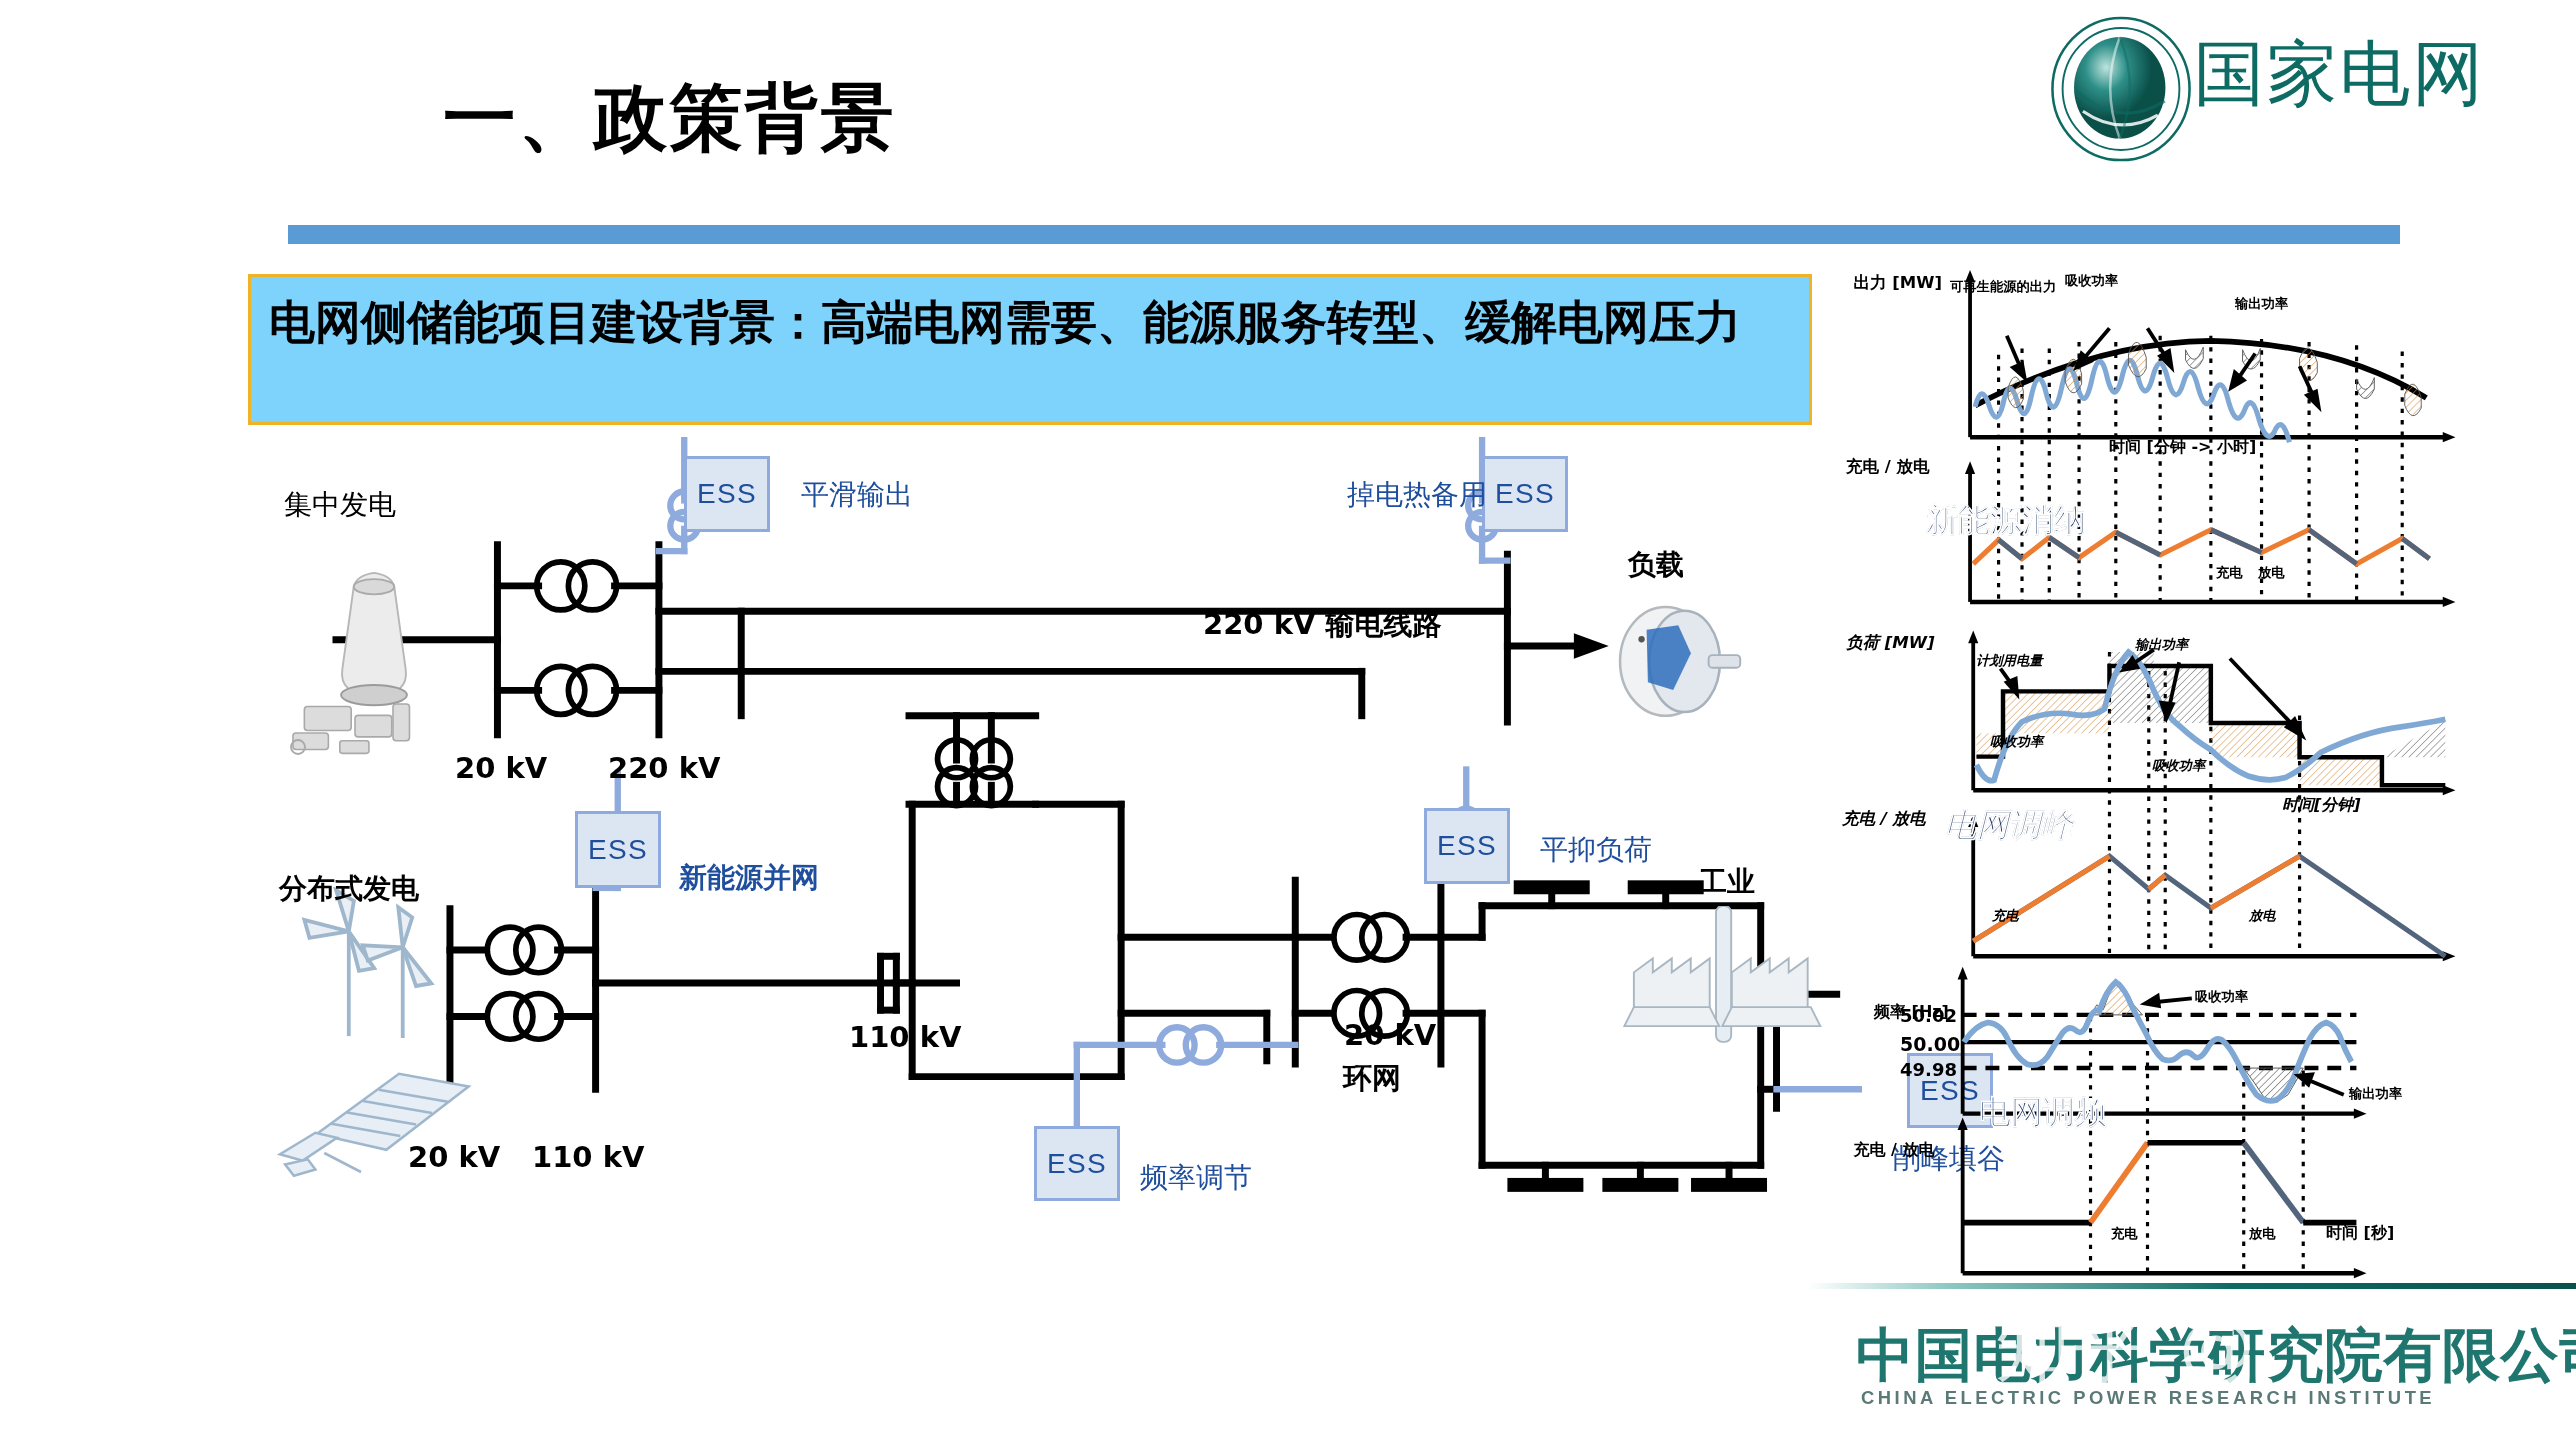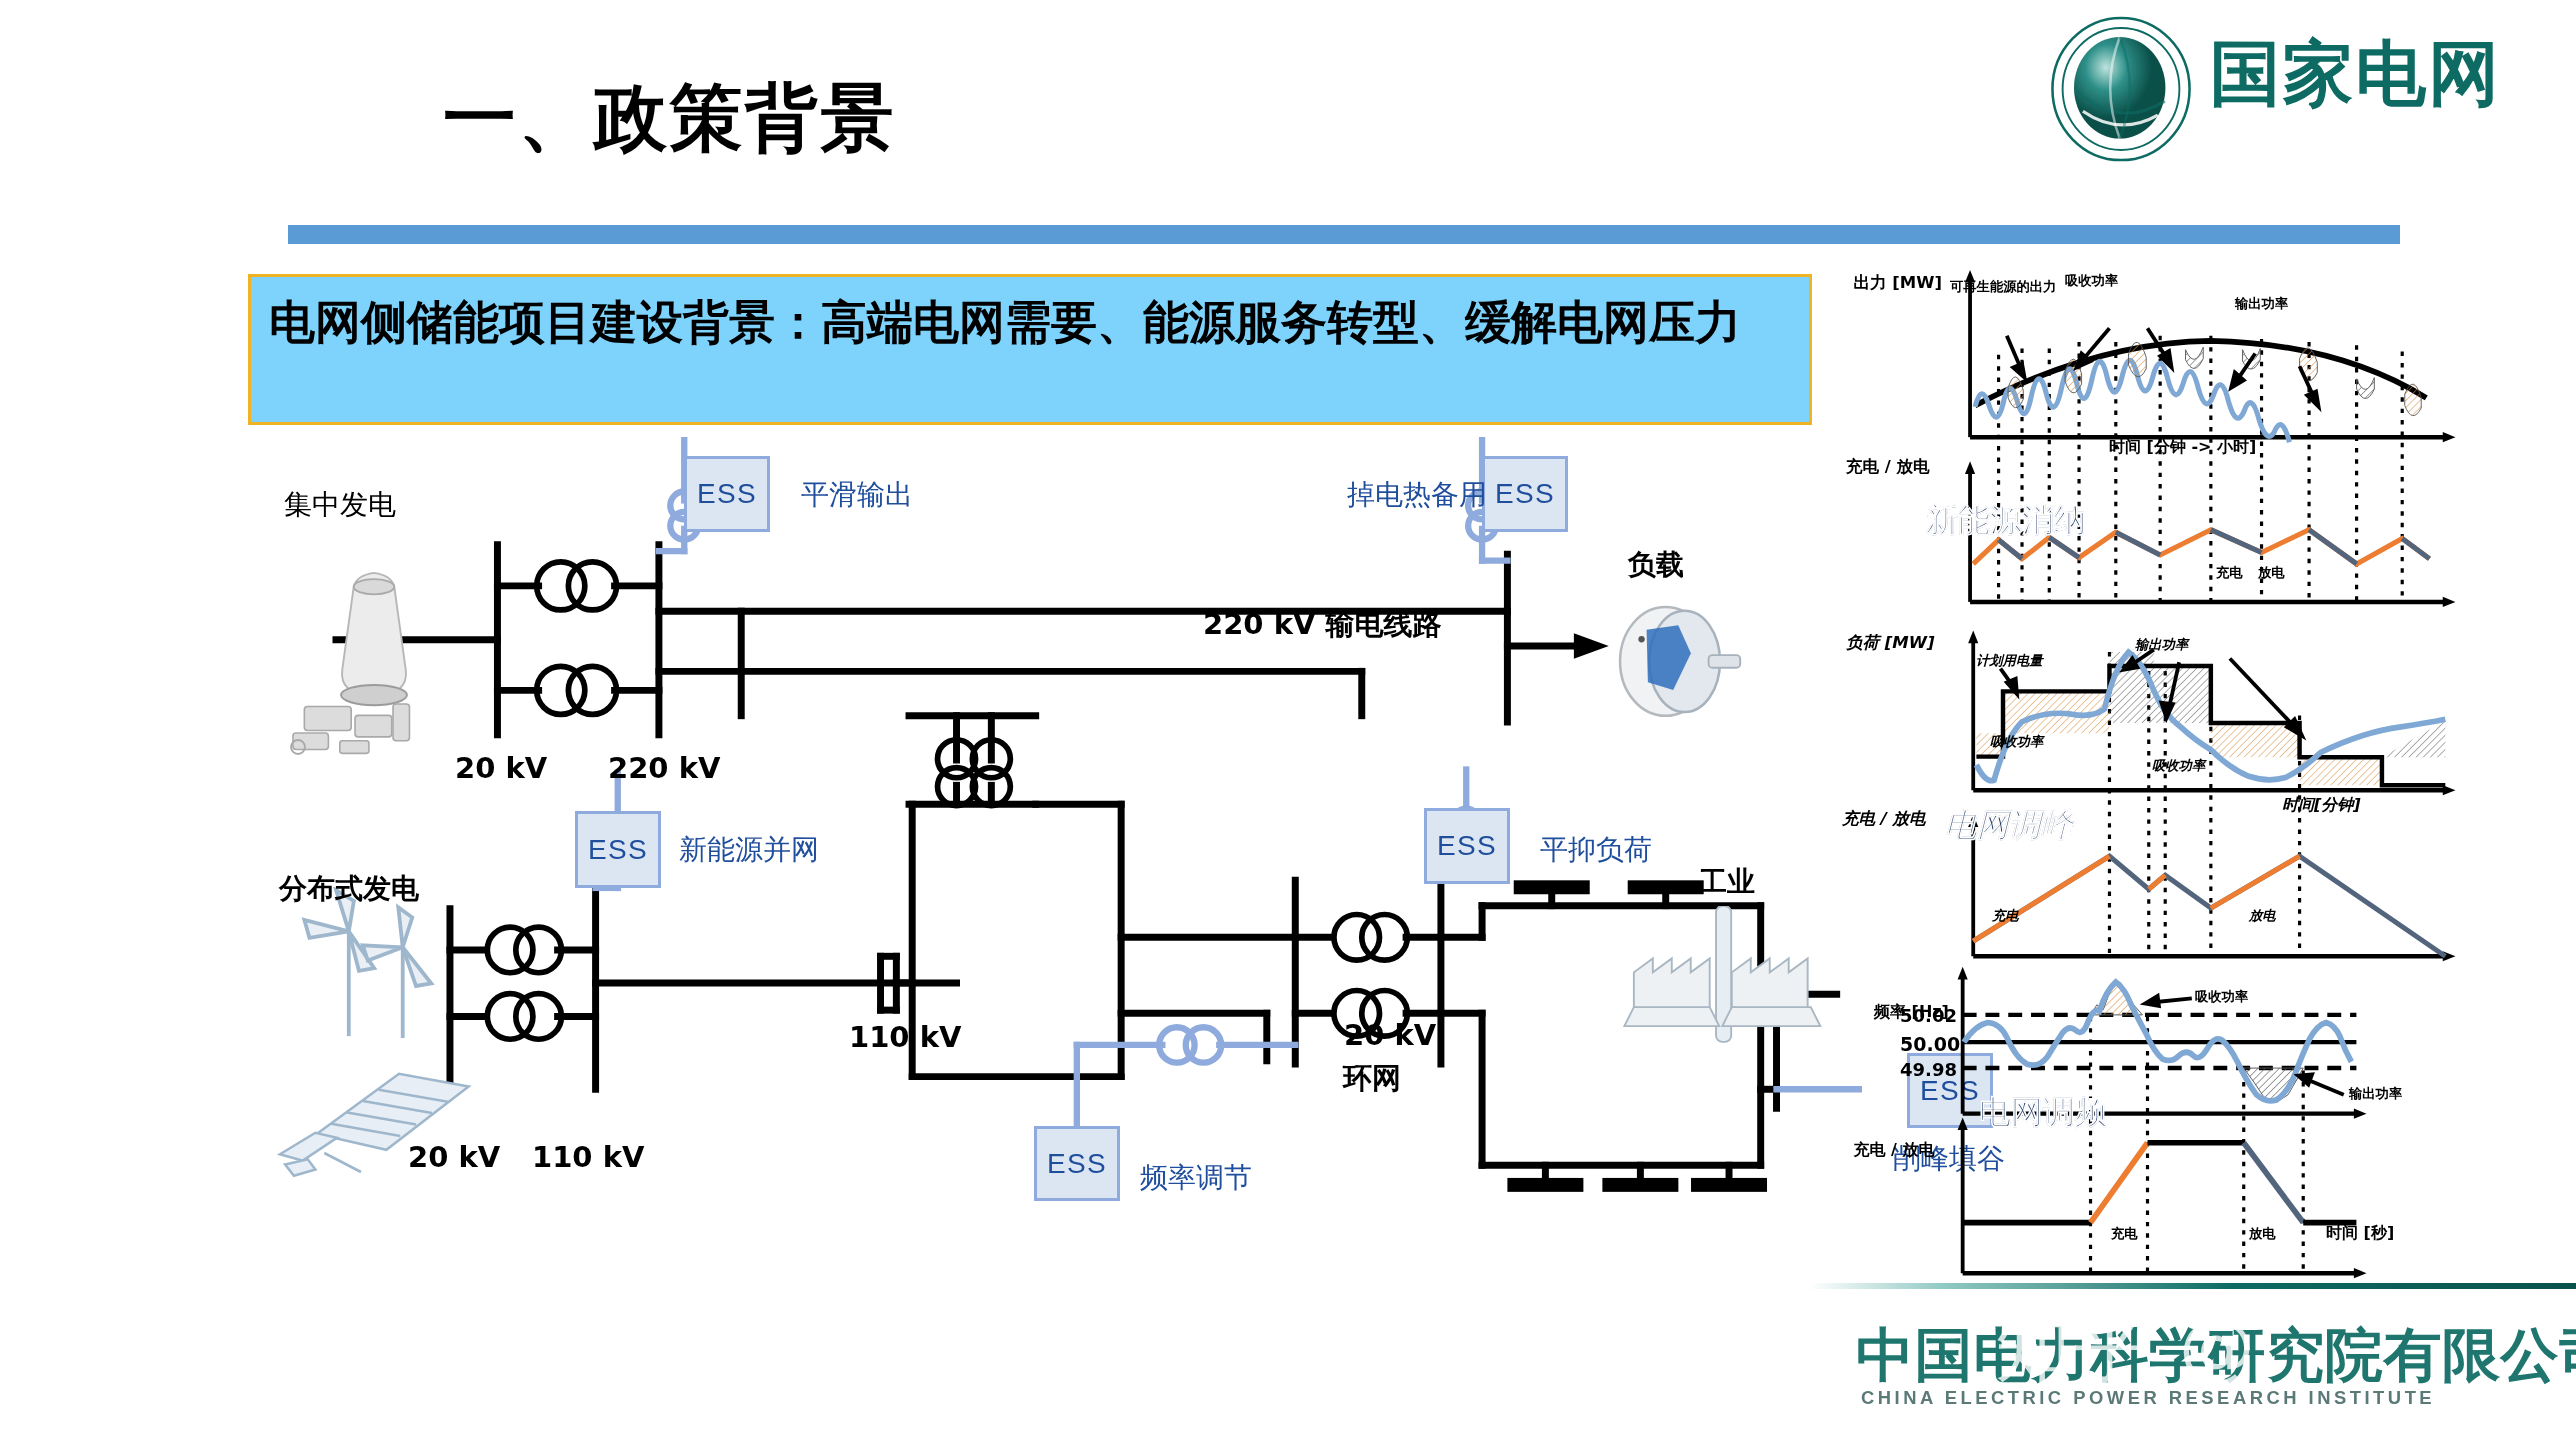--- a/index.html
+++ b/index.html
@@ -16,7 +16,7 @@
   
   #logo-block{right:28.5px;top:12.7px;width:500px;height:155px;}
   #logo-mark{position:absolute;left:0;top:3.2px;width:146px;height:146px;}
-  #logo-cn{position:absolute;left:162px;top:14px;font-size:71px;font-weight:bold;color:#0d6b63;
+  #logo-cn{position:absolute;left:146px;top:14px;font-size:71px;font-weight:normal;color:#0d6b63;
            letter-spacing:1.9px;font-family:"DejaVu Sans","Liberation Sans",sans-serif;white-space:nowrap;}
   #logo-en{position:absolute;left:163px;top:94px;font-size:47px;font-weight:bold;color:#0d6b63;
            letter-spacing:3.2px;font-family:"Liberation Serif","DejaVu Serif",serif;white-space:nowrap;}

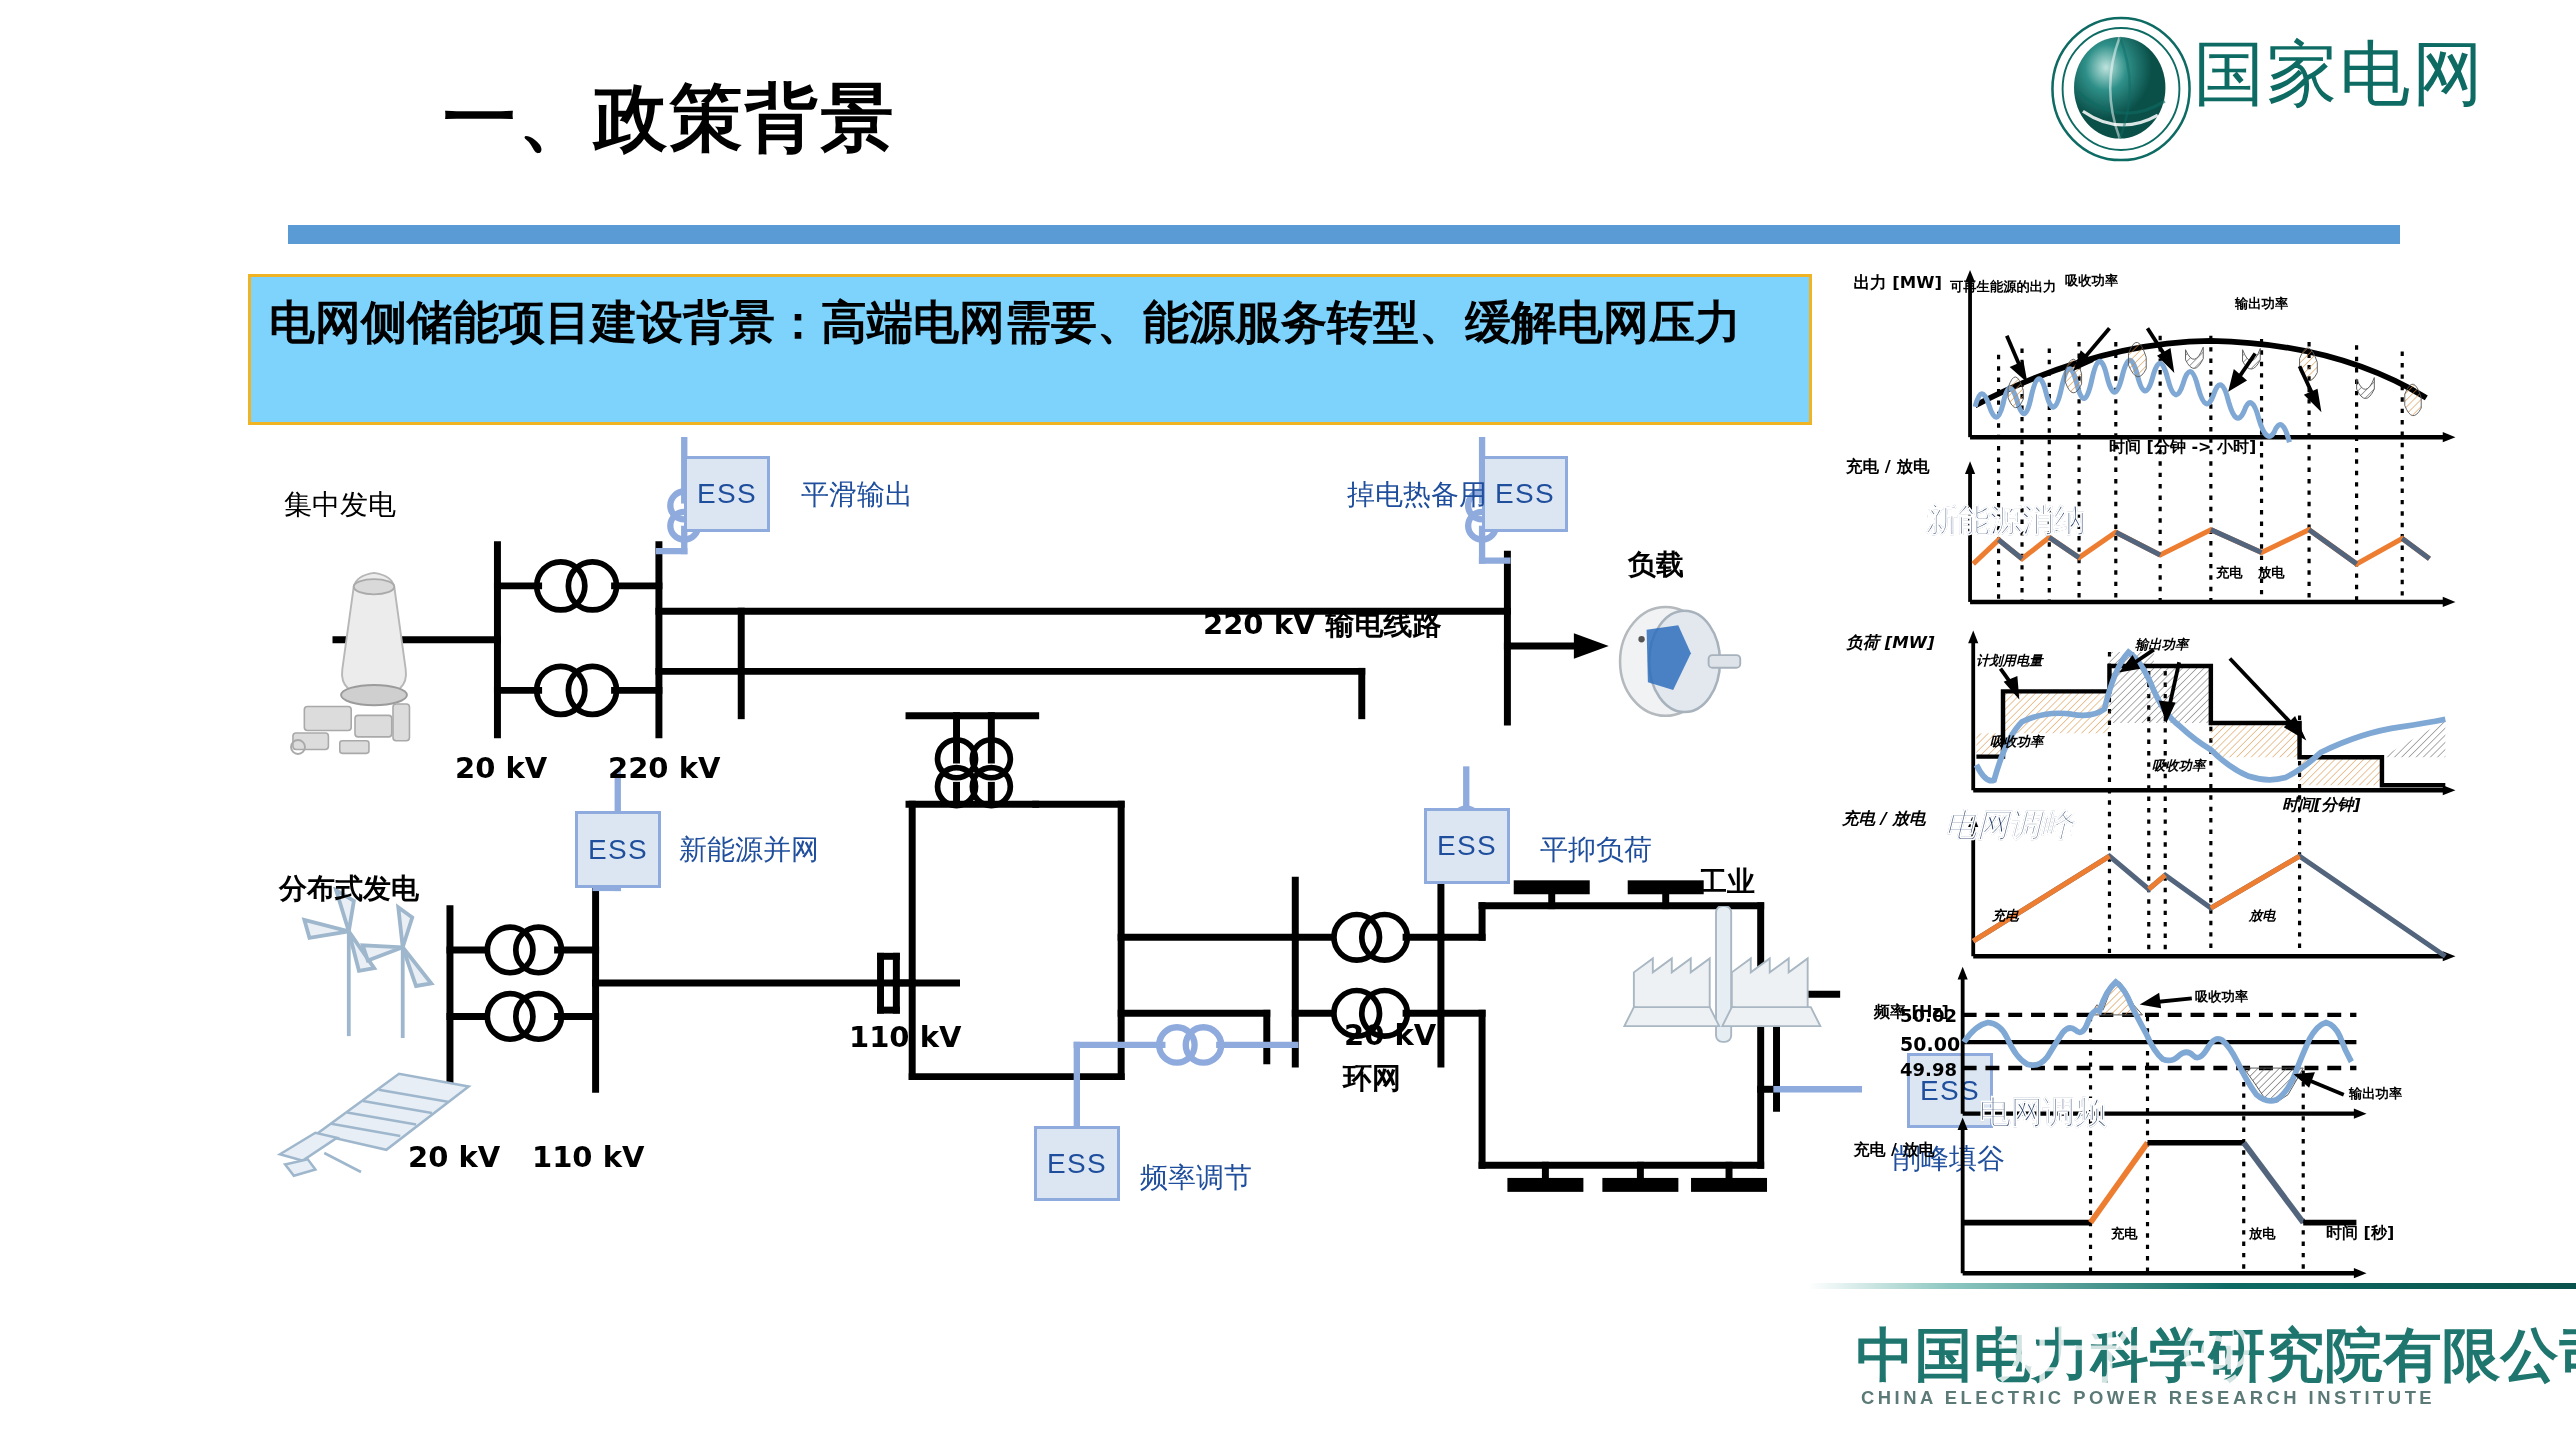--- a/index.html
+++ b/index.html
@@ -357,7 +357,7 @@
 
 <div class="abs cjkb" style="left:801px;top:476px;">平滑输出</div>
 <div class="abs cjkb" style="left:1347px;top:476px;">掉电热备用</div>
-<div class="abs cjkb" style="left:679px;top:831px;">新能源并网</div>
+<div class="abs cjkb" style="left:679px;top:859px;font-weight:bold;">新能源并网</div>
 <div class="abs cjkb" style="left:1540px;top:831px;">平抑负荷</div>
 <div class="abs cjkb" style="left:1140px;top:1159px;">频率调节</div>
 <div class="abs cjkb" style="left:1893px;top:1140px;">削峰填谷</div>

